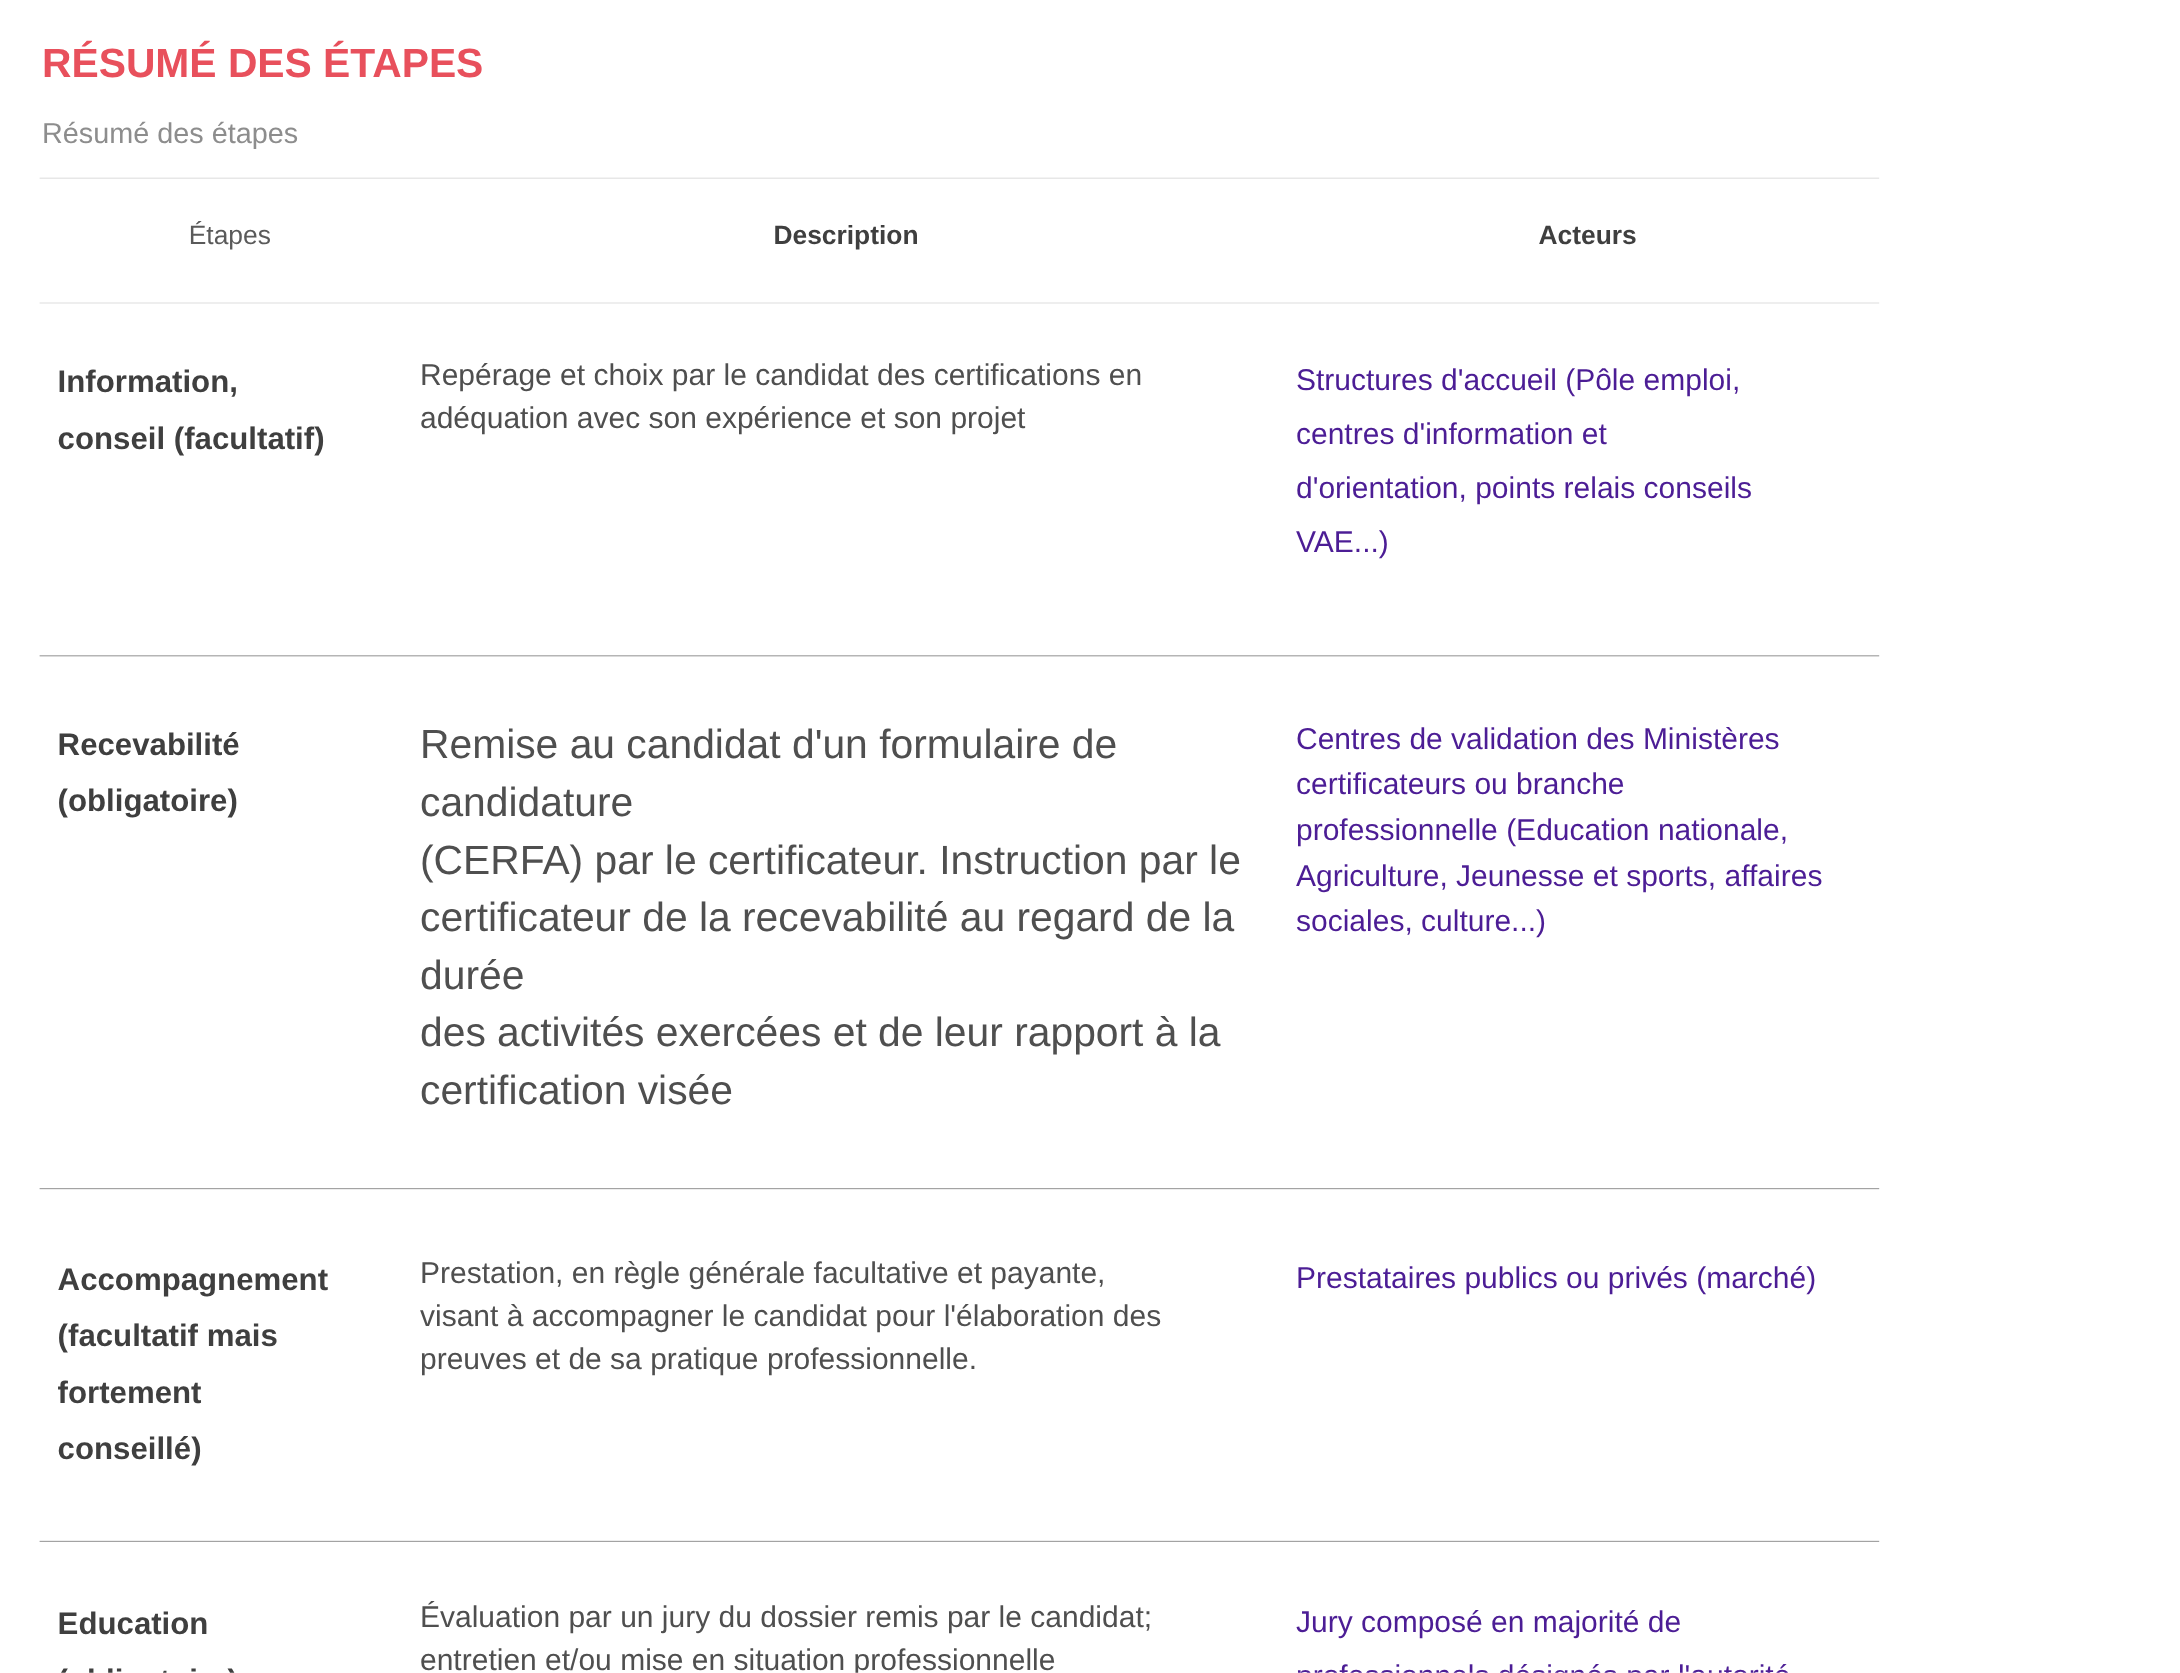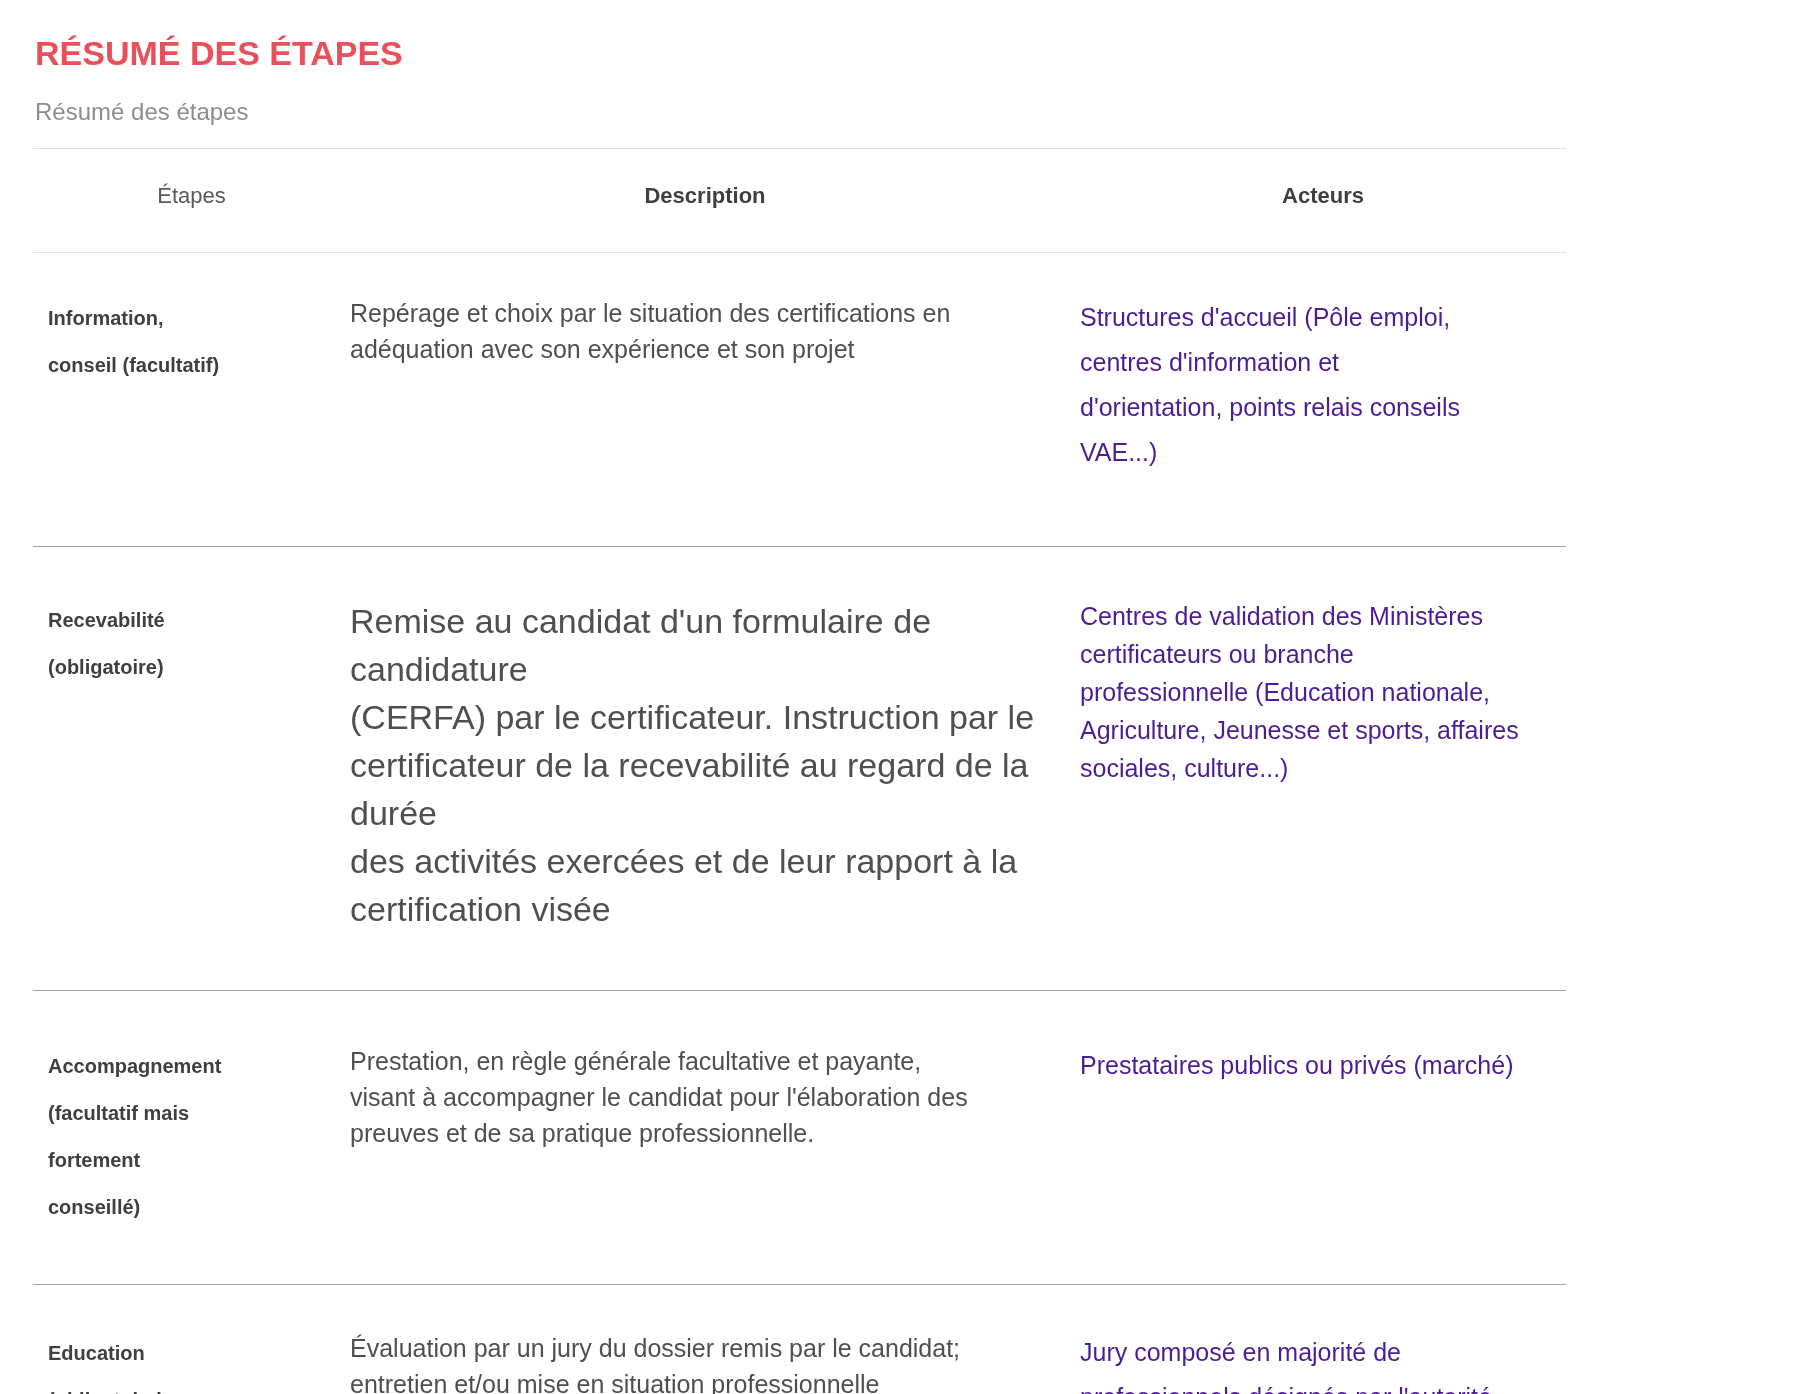--- a/index.html
+++ b/index.html
@@ -72,7 +72,7 @@
   .cell-etape .txt {
     font-weight: bold;
     color: #3f3f3f;
-    font-size: 20px;
+    font-size: 26px;
     line-height: 47px;
     max-width: 260px;
   }

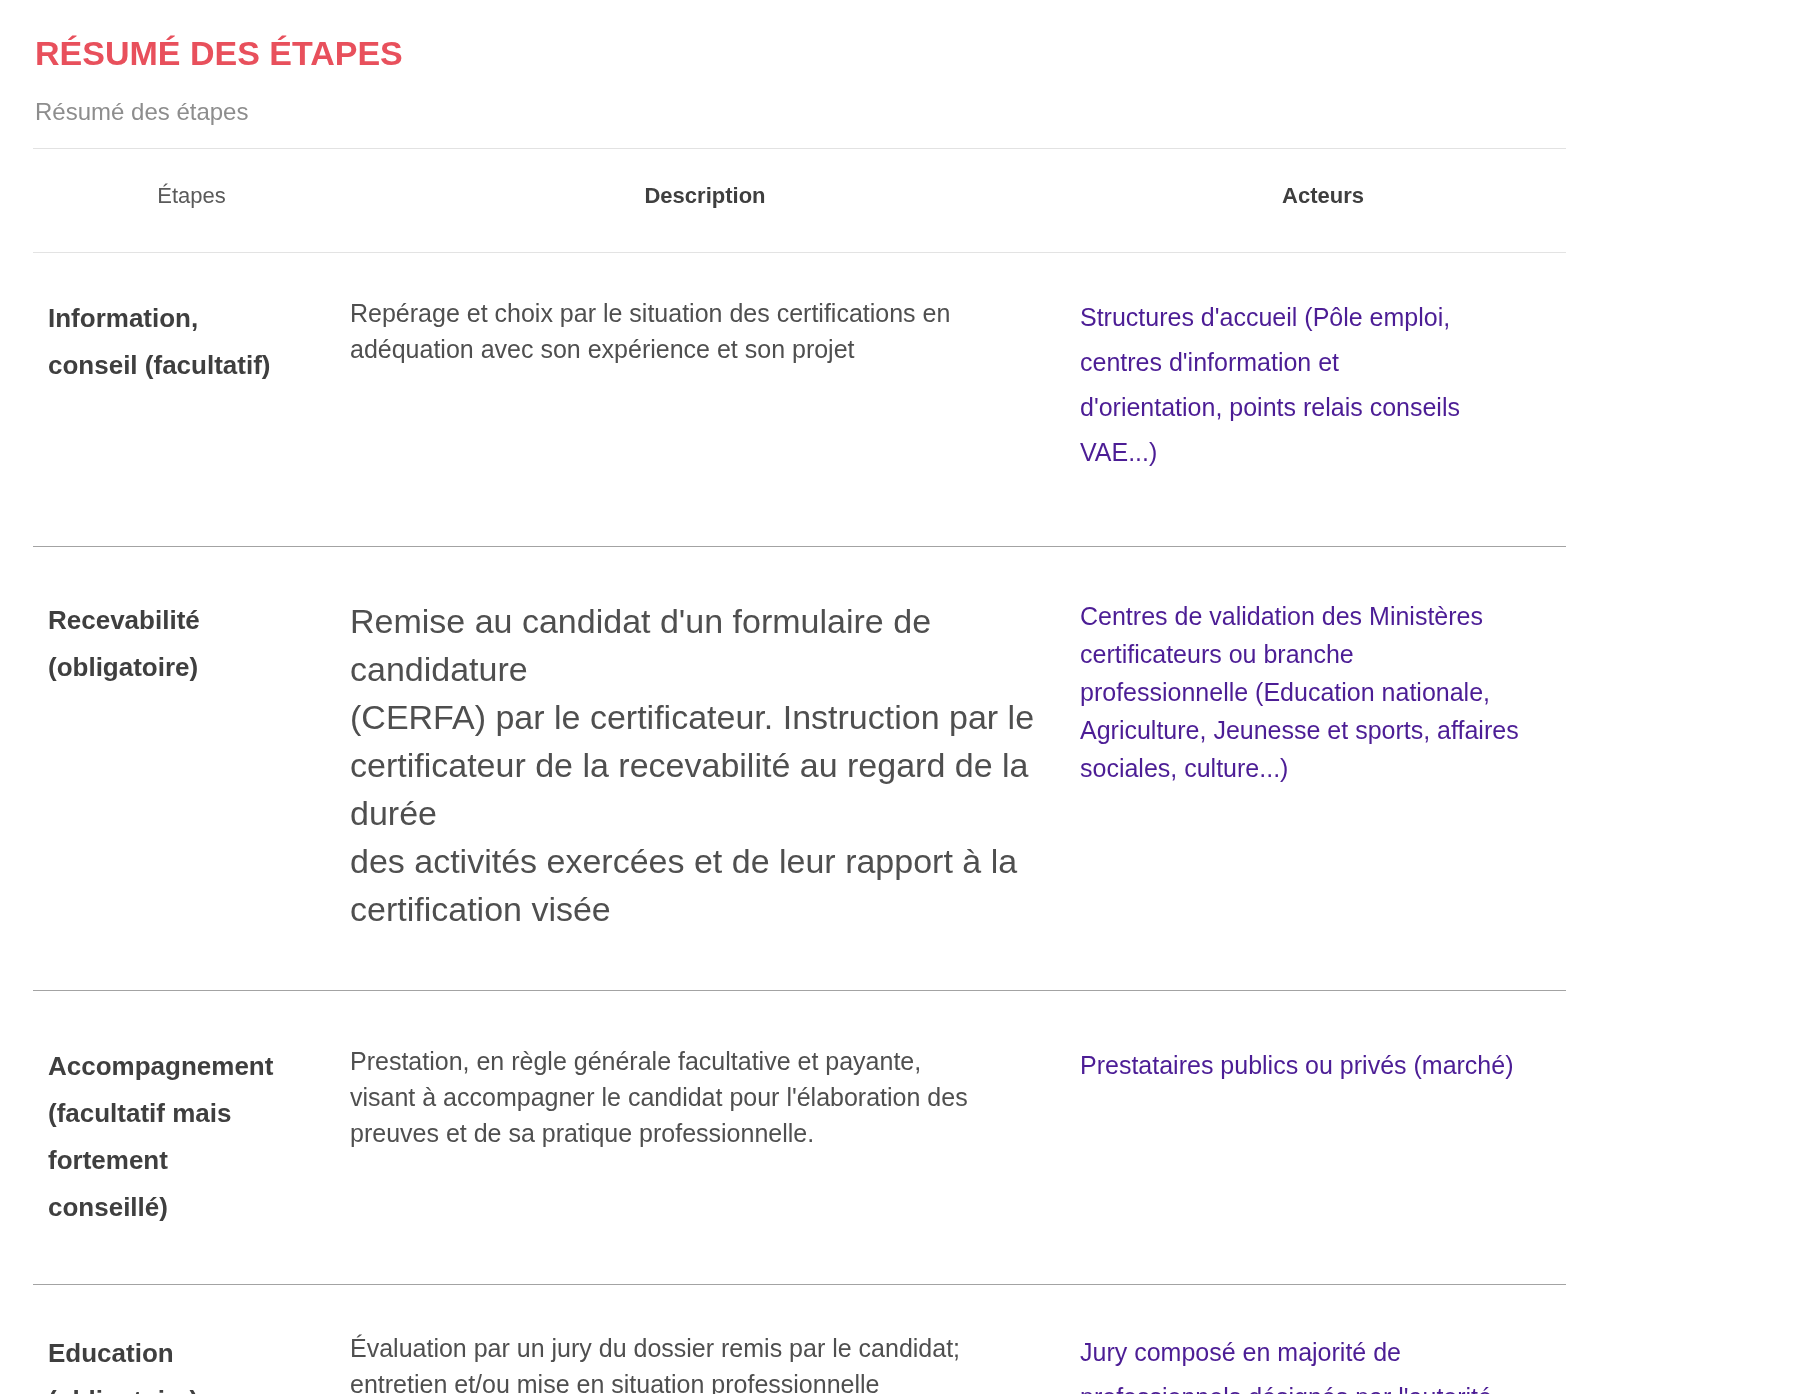--- a/index.html
+++ b/index.html
@@ -124,7 +124,7 @@
 conseil (facultatif)</div>
           </td>
         <td class="cell-desc">
-            <div class="txt">Repérage et choix par le situation des certifications en
+            <div class="txt">Repérage et choix par le candidat des certifications en
 adéquation avec son expérience et son projet</div>
           </td>
         <td class="cell-acteurs">

